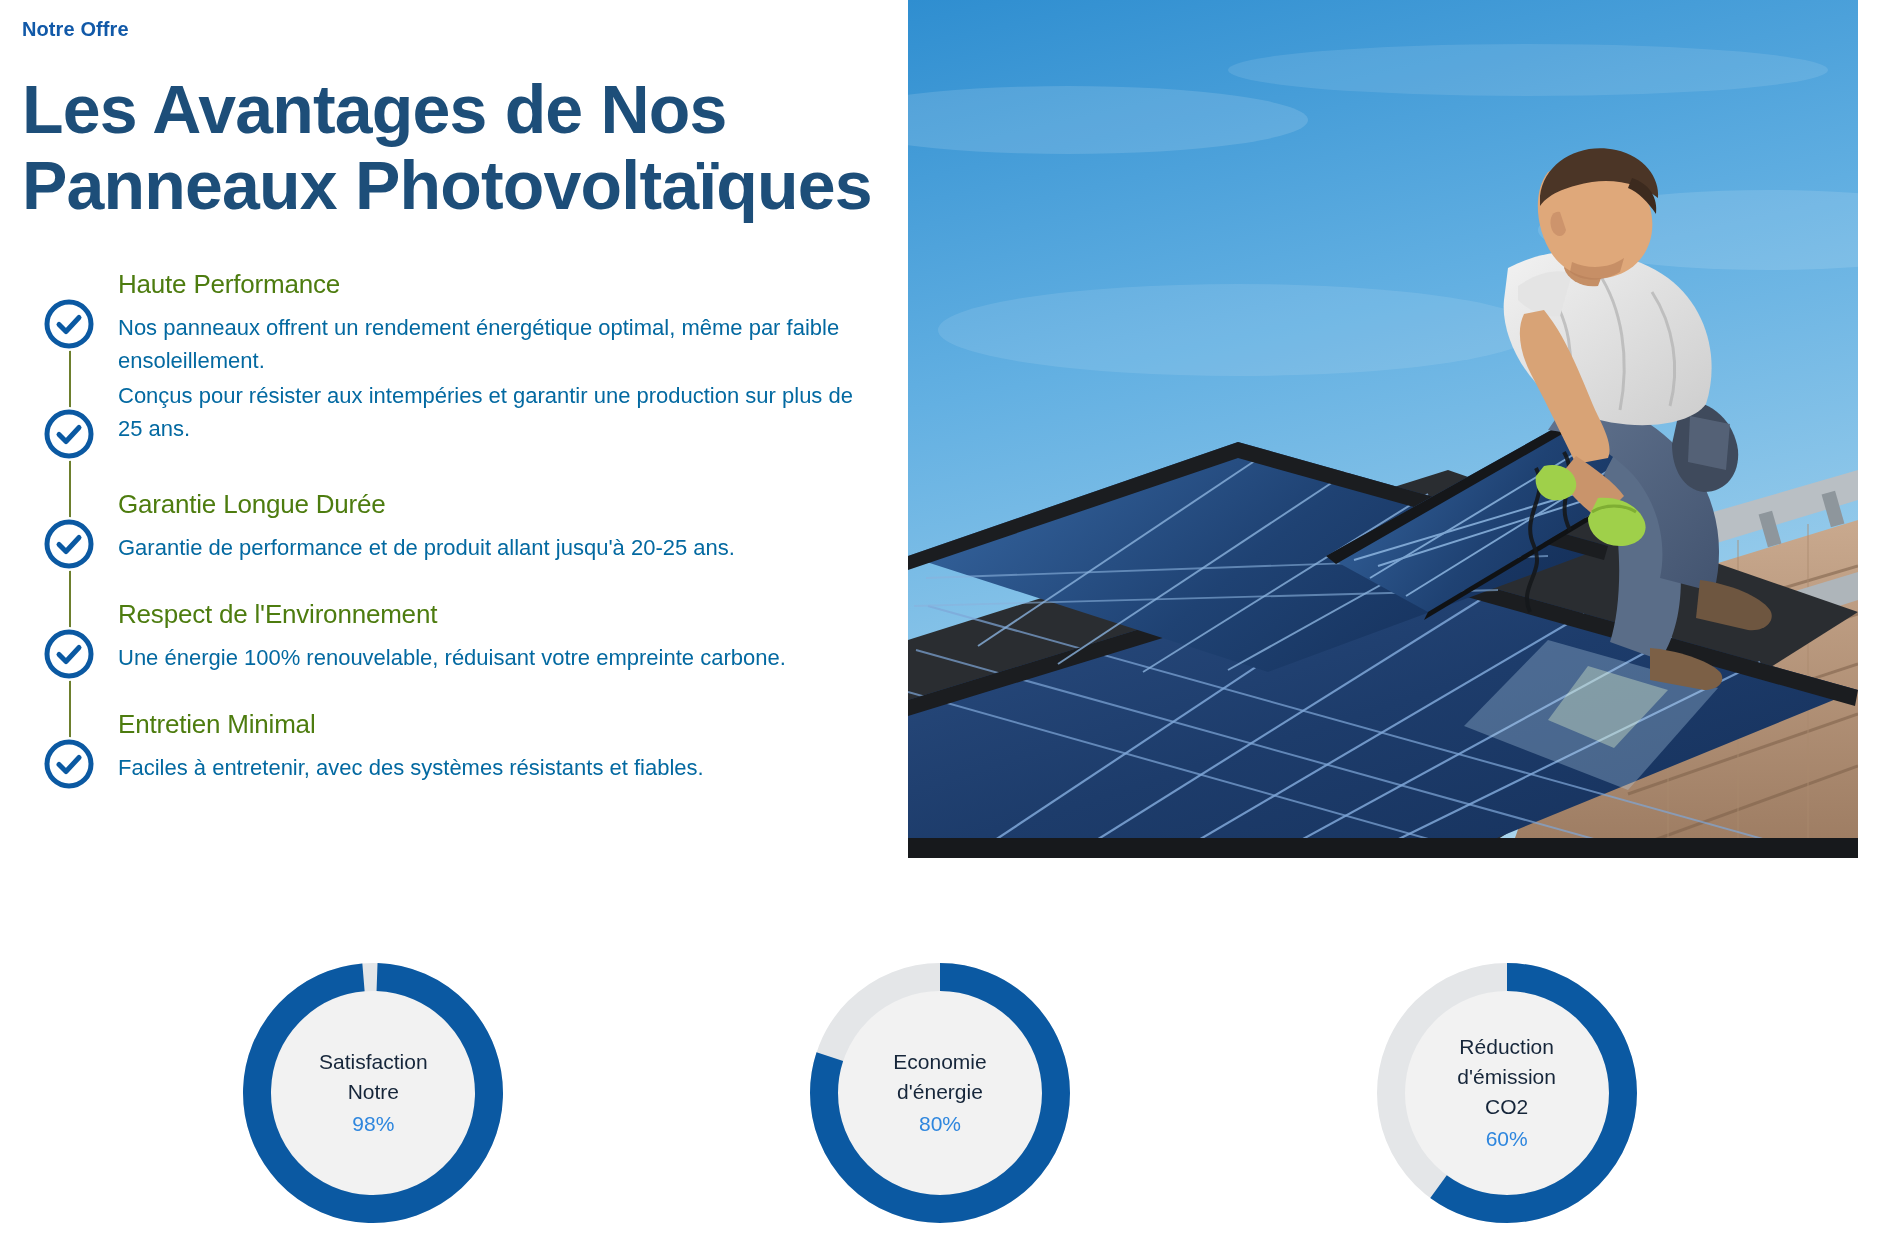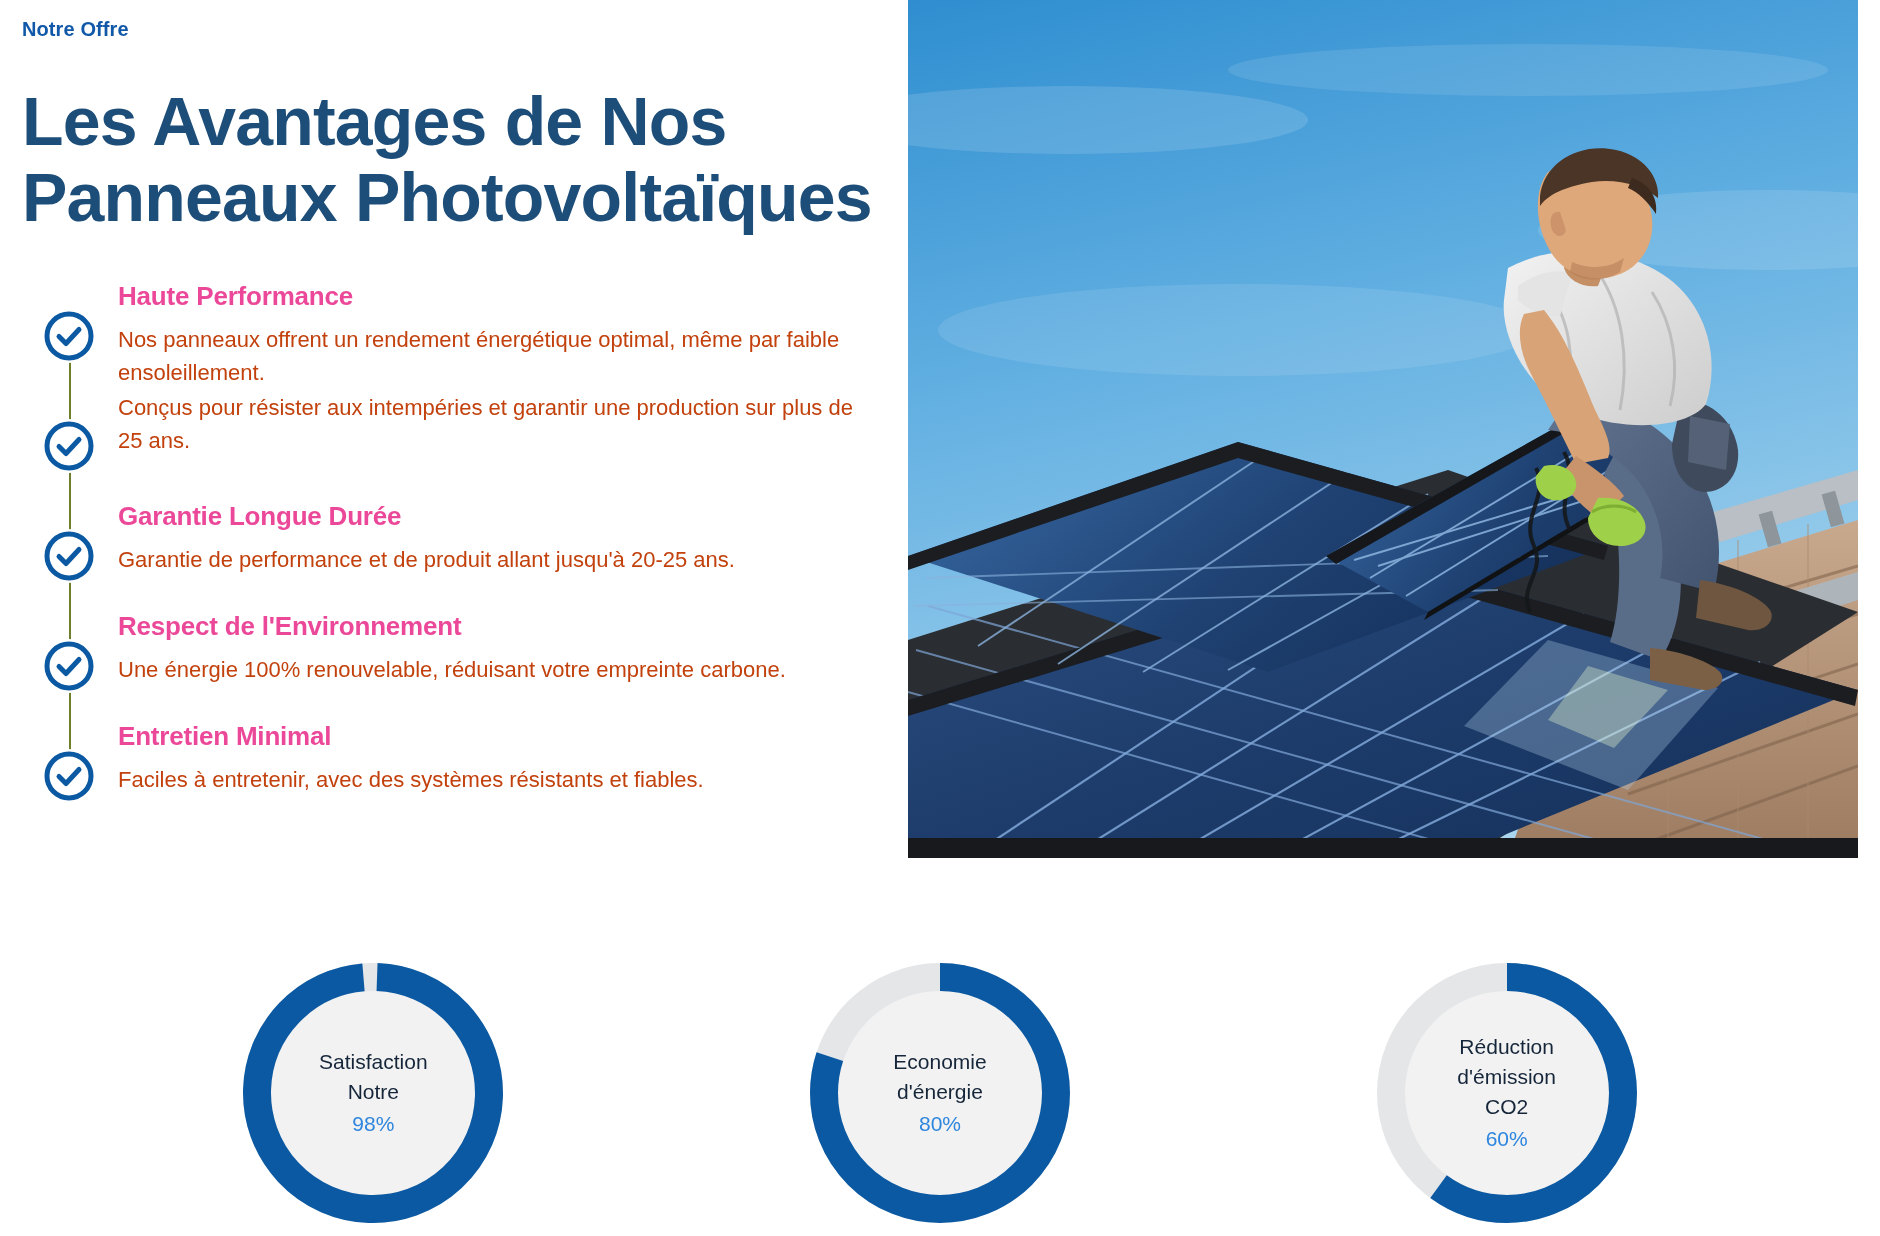--- a/index.html
+++ b/index.html
@@ -40,7 +40,7 @@
     font-weight: bold;
     color: #1159a8;
     letter-spacing: 0.1px;
-    margin-bottom: 42px;
+    margin-bottom: 30px;
   }
 
   .headline {

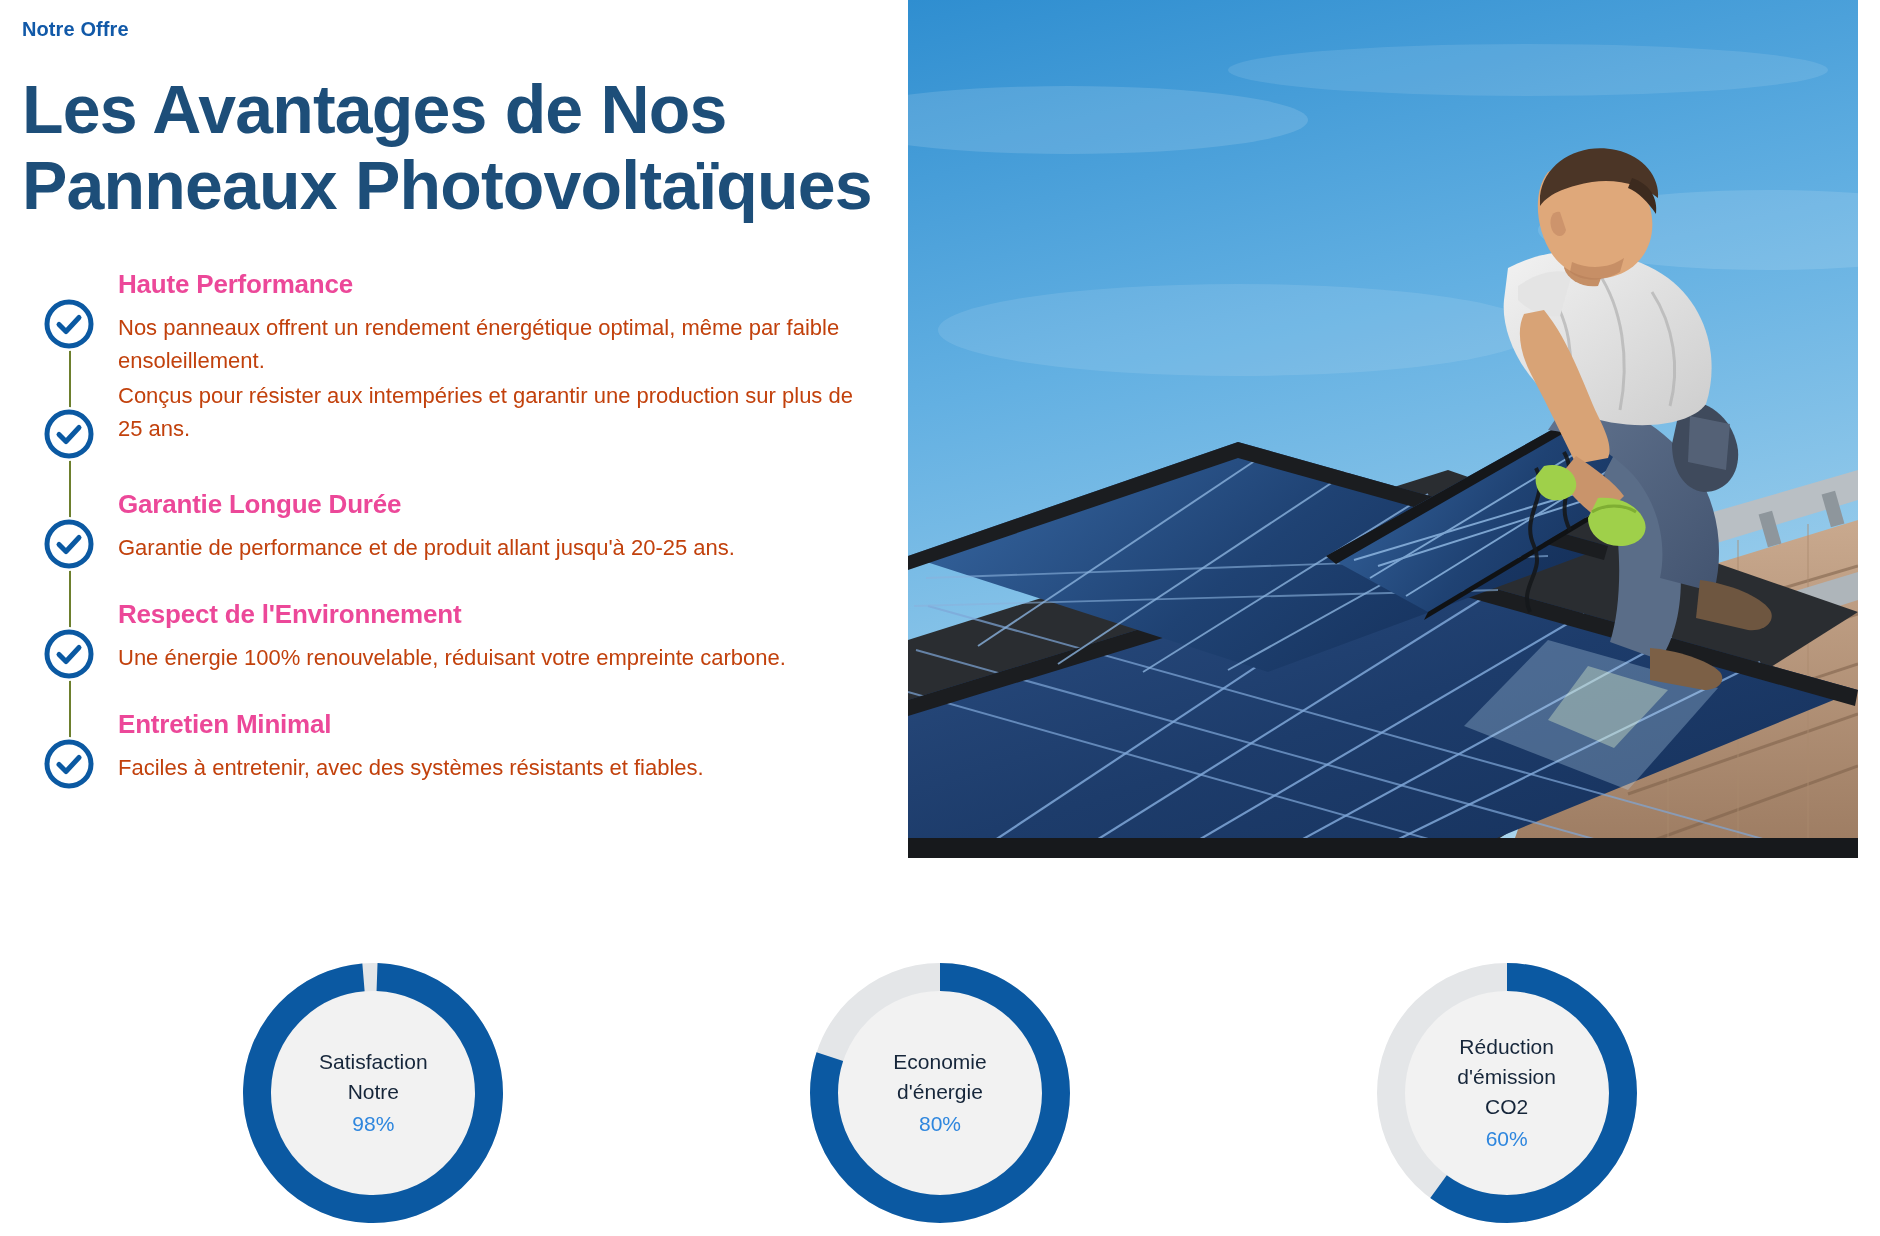--- a/index.html
+++ b/index.html
@@ -107,8 +107,8 @@
 
   .feature-title {
     font-size: 26px;
-    font-weight: bold;
-    color: #ec4899;
+    font-weight: normal;
+    color: #4d7c0f;
     letter-spacing: -0.2px;
     margin-bottom: 10px;
     line-height: 1.2;

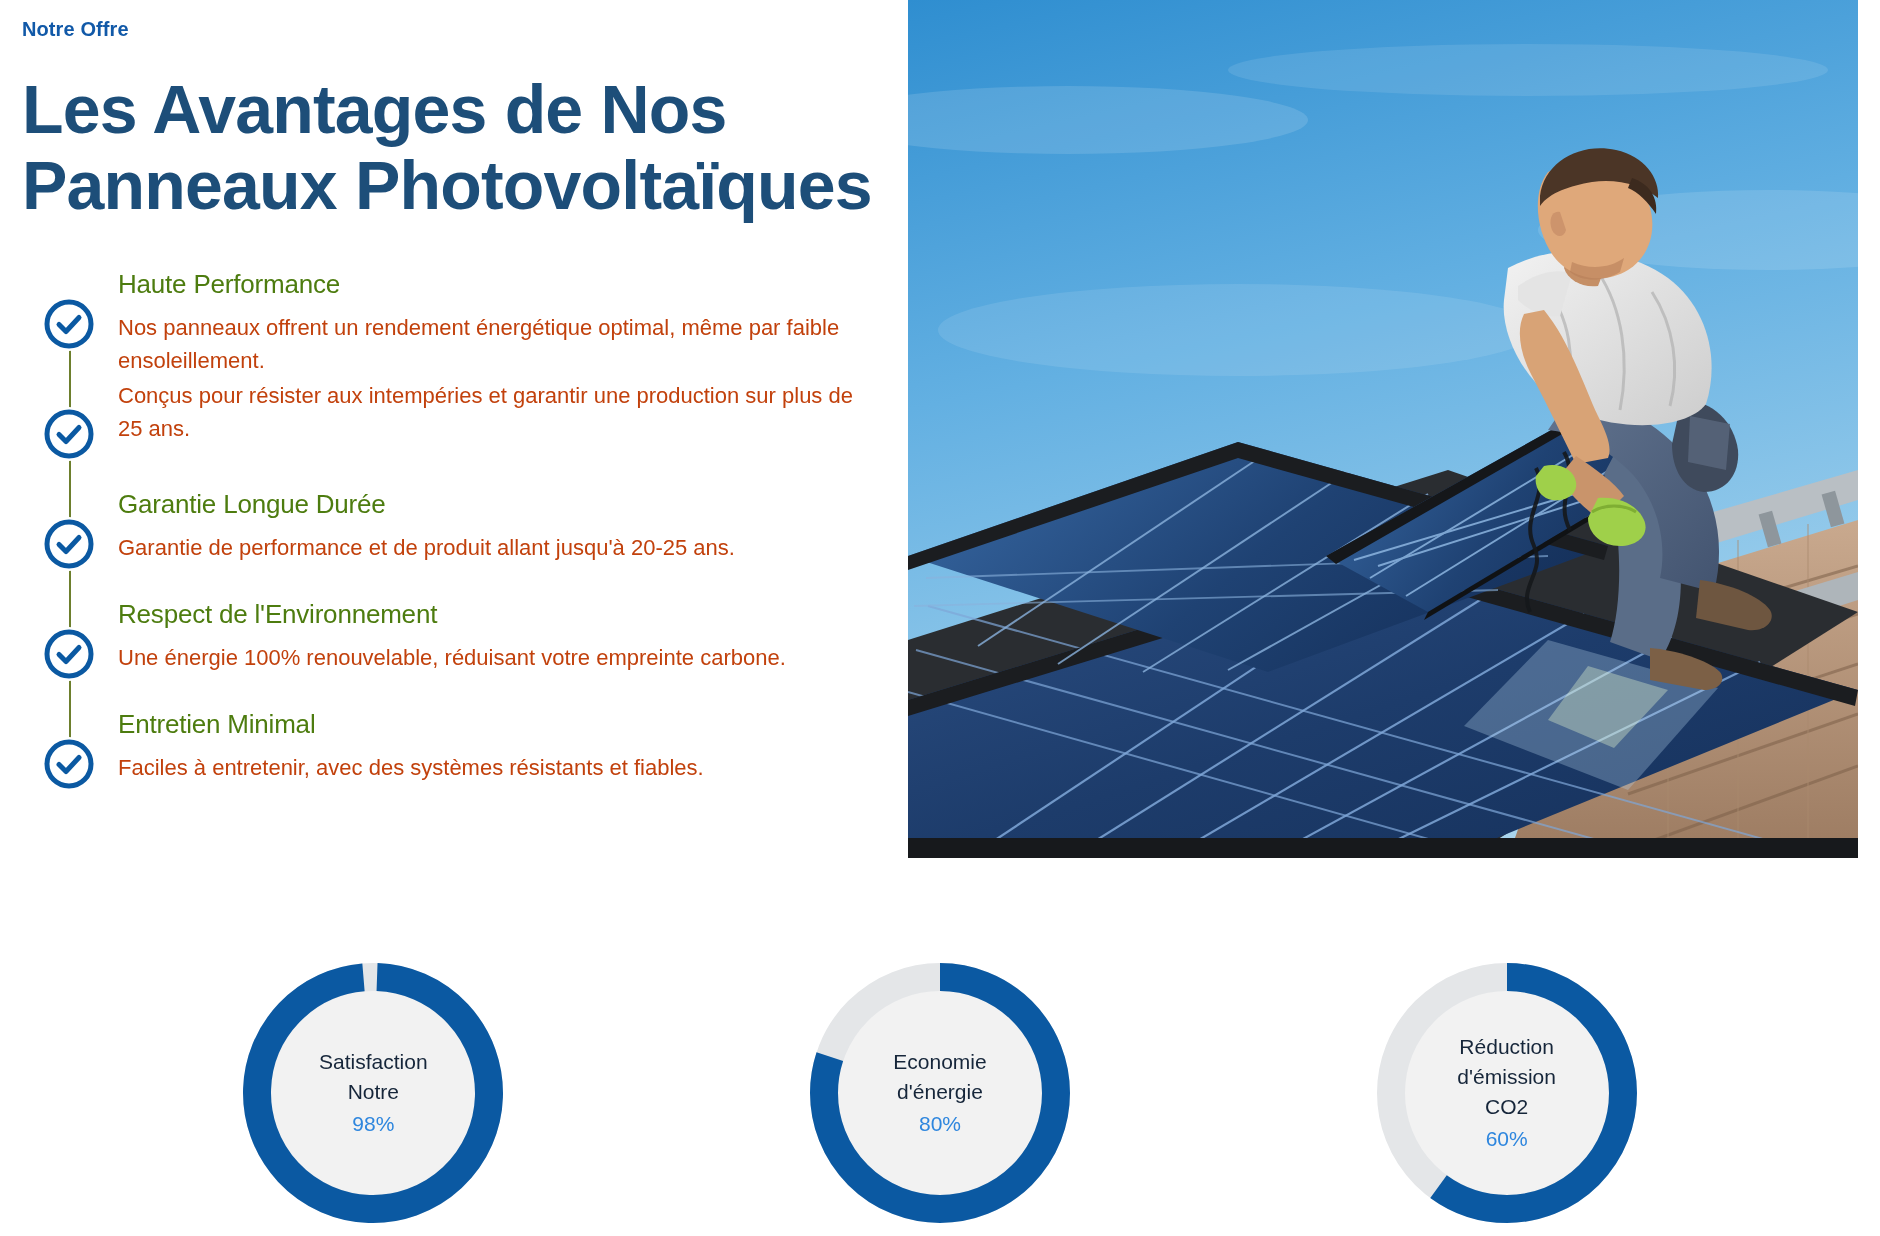--- a/index.html
+++ b/index.html
@@ -117,7 +117,7 @@
   .feature-desc {
     font-size: 22px;
     line-height: 1.5;
-    color: #c2410c;
+    color: #0369a1;
     max-width: 760px;
   }
 

